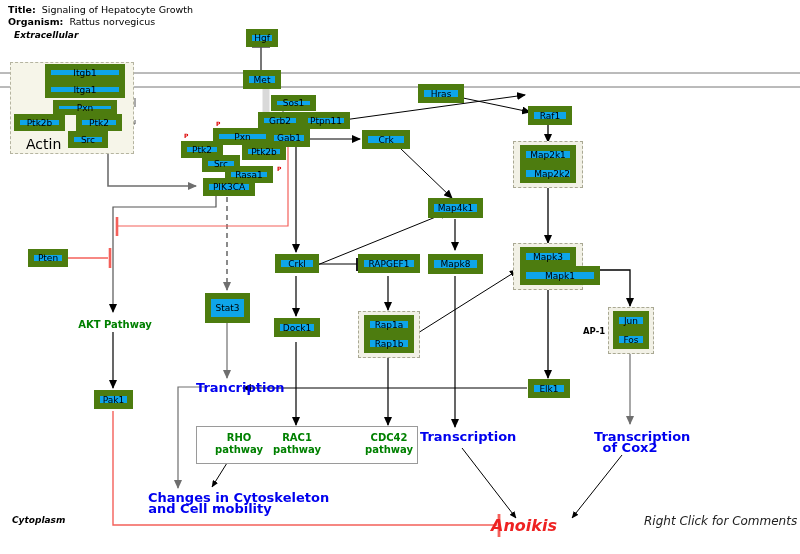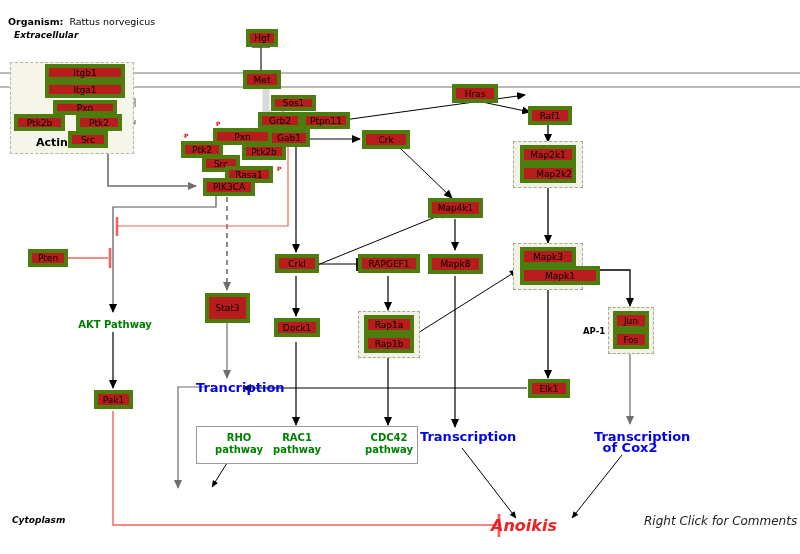--- a/index.html
+++ b/index.html
@@ -34,6 +34,10 @@
 
 <div id="stage">
 
+  <div class="hdr" style="left:8px;top:4px;">
+    <b>Title:</b>
+    &nbsp;<span>Signaling of Hepatocyte Growth</span>
+  </div>
   <div class="hdr" style="left:8px;top:16px;">
     <b>Organism:</b>
     &nbsp;<span>Rattus norvegicus</span>

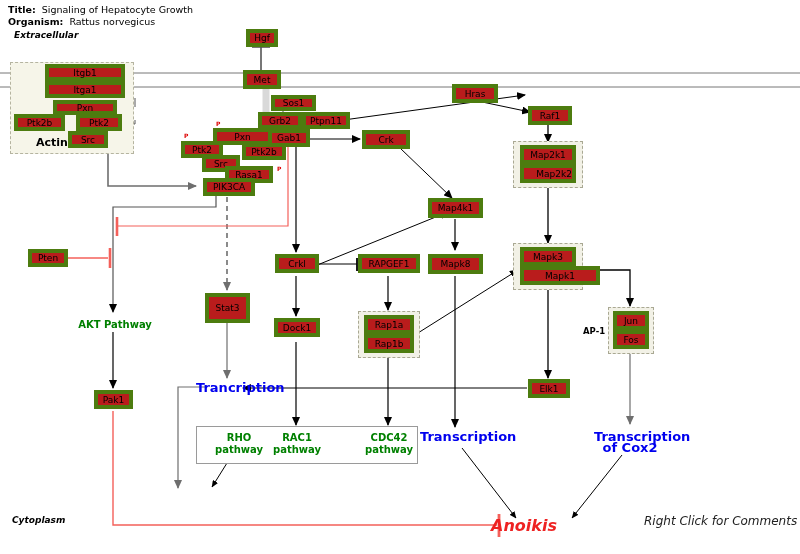--- a/index.html
+++ b/index.html
@@ -12,8 +12,8 @@
   .compart{position:absolute;font-size:9px;font-weight:bold;font-style:italic;white-space:nowrap;}
 
   
-  .node{position:absolute;box-sizing:border-box;background:#b91c1c;
-        border:4px solid #4d7c0f;display:flex;align-items:center;justify-content:center;
+  .node{position:absolute;box-sizing:border-box;background:#0ea5e9;
+        border:6px solid #4d7c0f;display:flex;align-items:center;justify-content:center;
         font-size:9px;line-height:10px;color:#000;white-space:nowrap;}
   
   .complex{position:absolute;box-sizing:border-box;background:#f2f1e6;

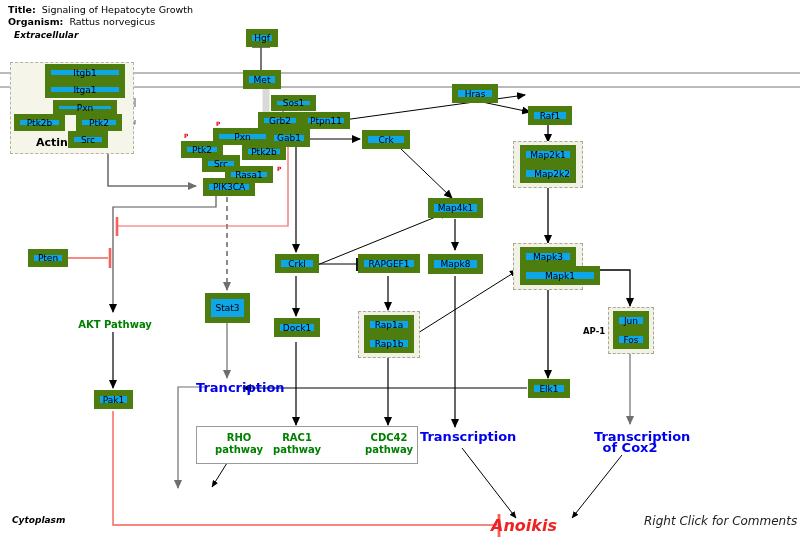--- a/index.html
+++ b/index.html
@@ -268,7 +268,7 @@
     <span>Mapk8</span>
     </div>
 
-  <div class="node" style="left:418px;top:84px;width:46px;height:19px;margin-left:34px;">
+  <div class="node" style="left:418px;top:84px;width:46px;height:19px;">
     <span>Hras</span>
     </div>
   <div class="node" style="left:528px;top:106px;width:44px;height:19px;">

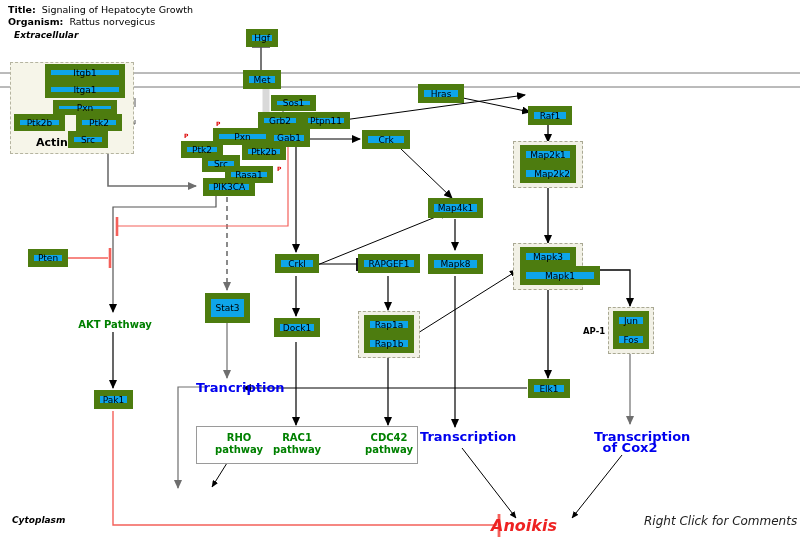--- a/index.html
+++ b/index.html
@@ -164,7 +164,7 @@
   </svg>
 
   <div class="actinbox" style="left:10px;top:62px;width:124px;height:92px;"></div>
-  <div class="lbl" style="left:36px;top:136px;font-weight:bold;font-size:11px;">Actin</div>
+  <div class="lbl" style="left:26px;top:136px;font-weight:normal;font-size:14px;">Actin</div>
 
   <div class="node" style="left:45px;top:64px;width:80px;height:17px;">
     <span>Itgb1</span>

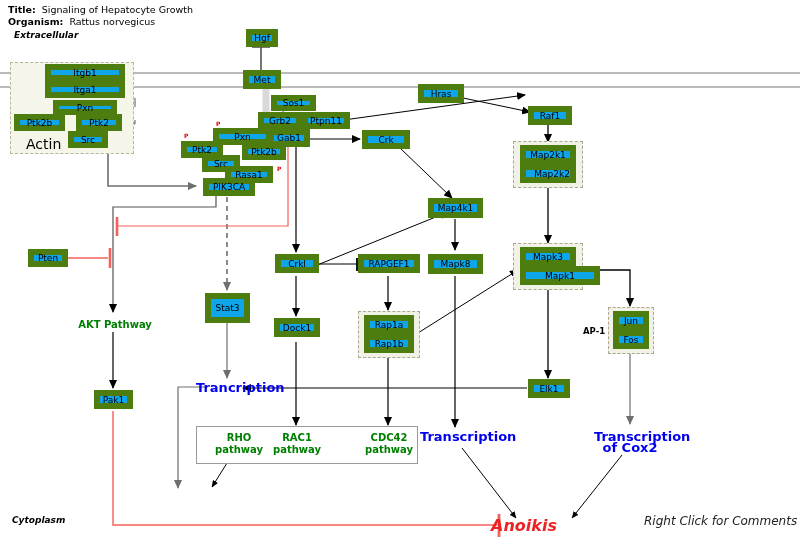--- a/index.html
+++ b/index.html
@@ -324,6 +324,10 @@
     <span>Transcription</span><br>
     <span>of Cox2</span>
   </div>
+  <div class="lbl blue" style="left:148px;top:492px;width:124px;">
+    <span>Changes in Cytoskeleton</span><br>
+    <span>and Cell mobility</span>
+  </div>
   <div class="lbl red-it" style="left:491px;top:516px;">Anoikis</div>
 
   <div class="comments" style="left:644px;top:514px;">Right Click for Comments</div>

